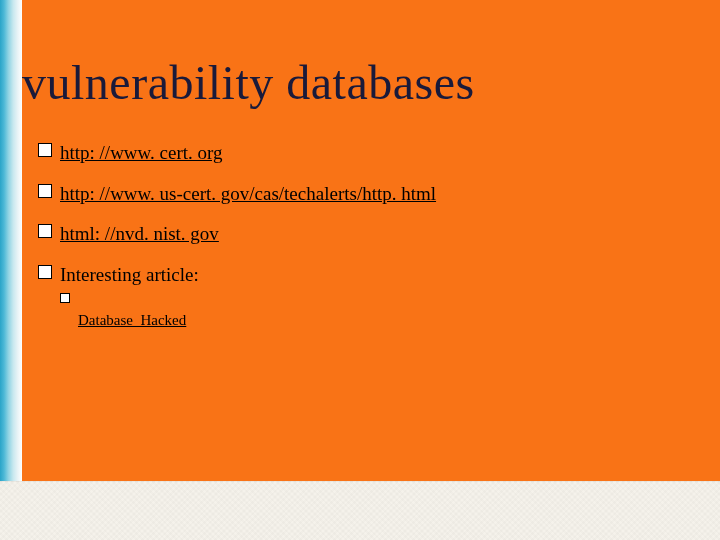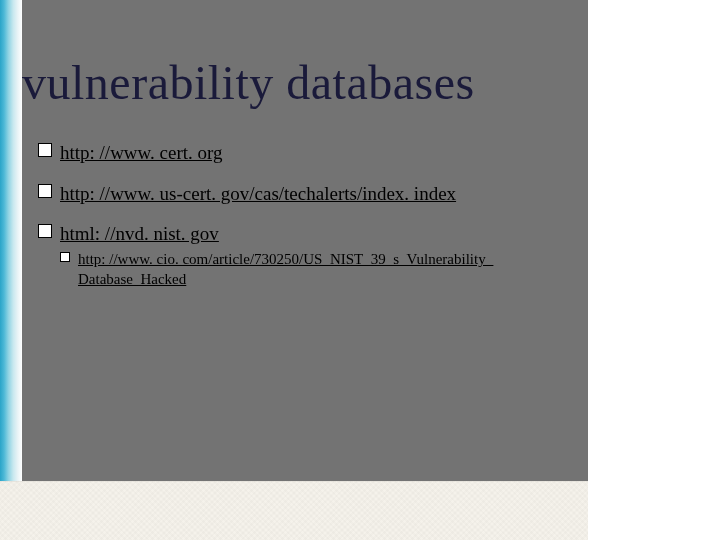--- a/index.html
+++ b/index.html
@@ -13,9 +13,9 @@
   }
   .slide {
     position: relative;
-    width: 588px;
+    width: 720px;
     height: 540px;
-    background: #737373;
+    background: #f97316;
   }
   
   .left-strip {

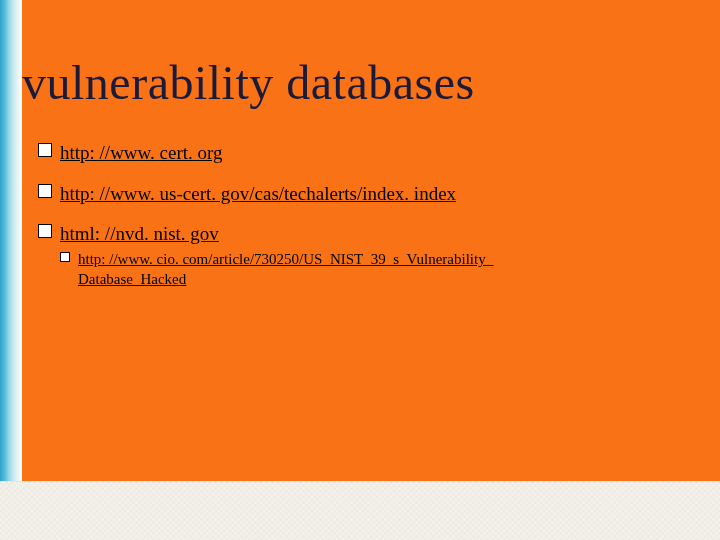--- a/index.html
+++ b/index.html
@@ -127,7 +127,7 @@
 
     <div class="item">
       <span class="bullet"></span>
-      <span class="link">http: //www. us-cert. gov/cas/techalerts/index. index</span>
+      <span class="link">http: //www. us-cert. gov/cas/techalerts/http. html</span>
     </div>
 
     <div class="item">

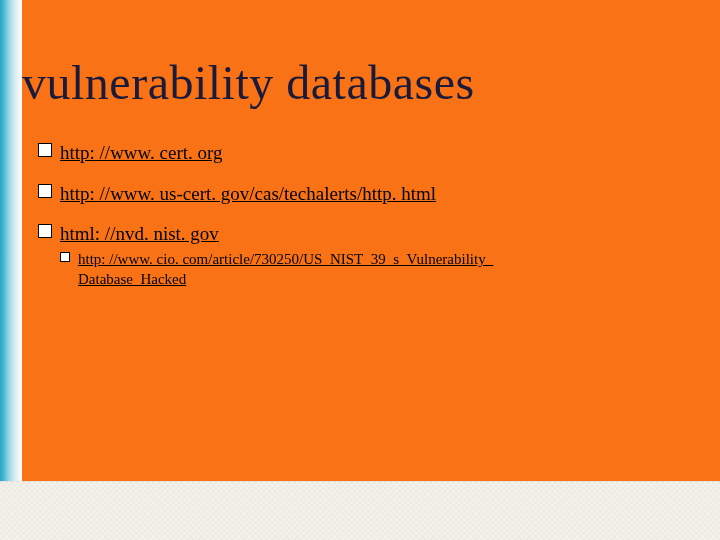--- a/index.html
+++ b/index.html
@@ -135,6 +135,10 @@
       <span class="link">html: //nvd. nist. gov</span>
     </div>
 
+    <div class="item">
+      <span class="bullet"></span>
+      <span>Interesting article:</span>
+    </div>
 
     <div class="sub">
       <span class="bullet-sm"></span>

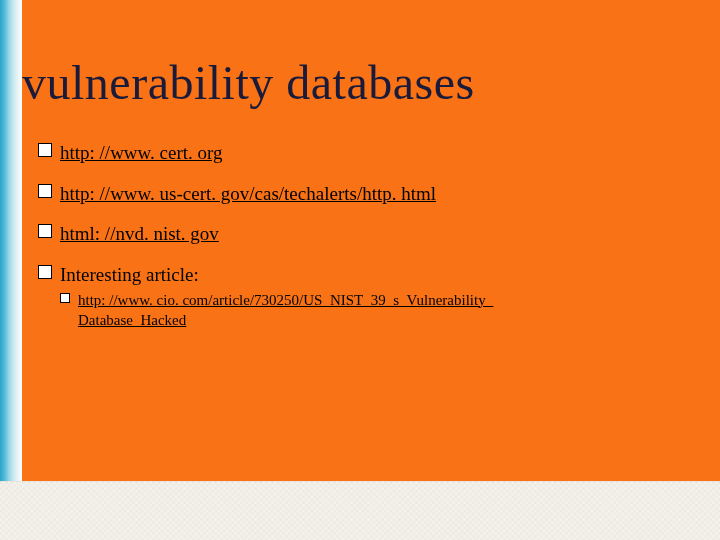--- a/index.html
+++ b/index.html
@@ -143,7 +143,7 @@
     <div class="sub">
       <span class="bullet-sm"></span>
       <span class="link">
-        <span>http: //www. cio. com/article/730250/US_NIST_39_s_Vulnerability_</span><br>
+        <br>
         <span>Database_Hacked</span>
       </span>
     </div>

